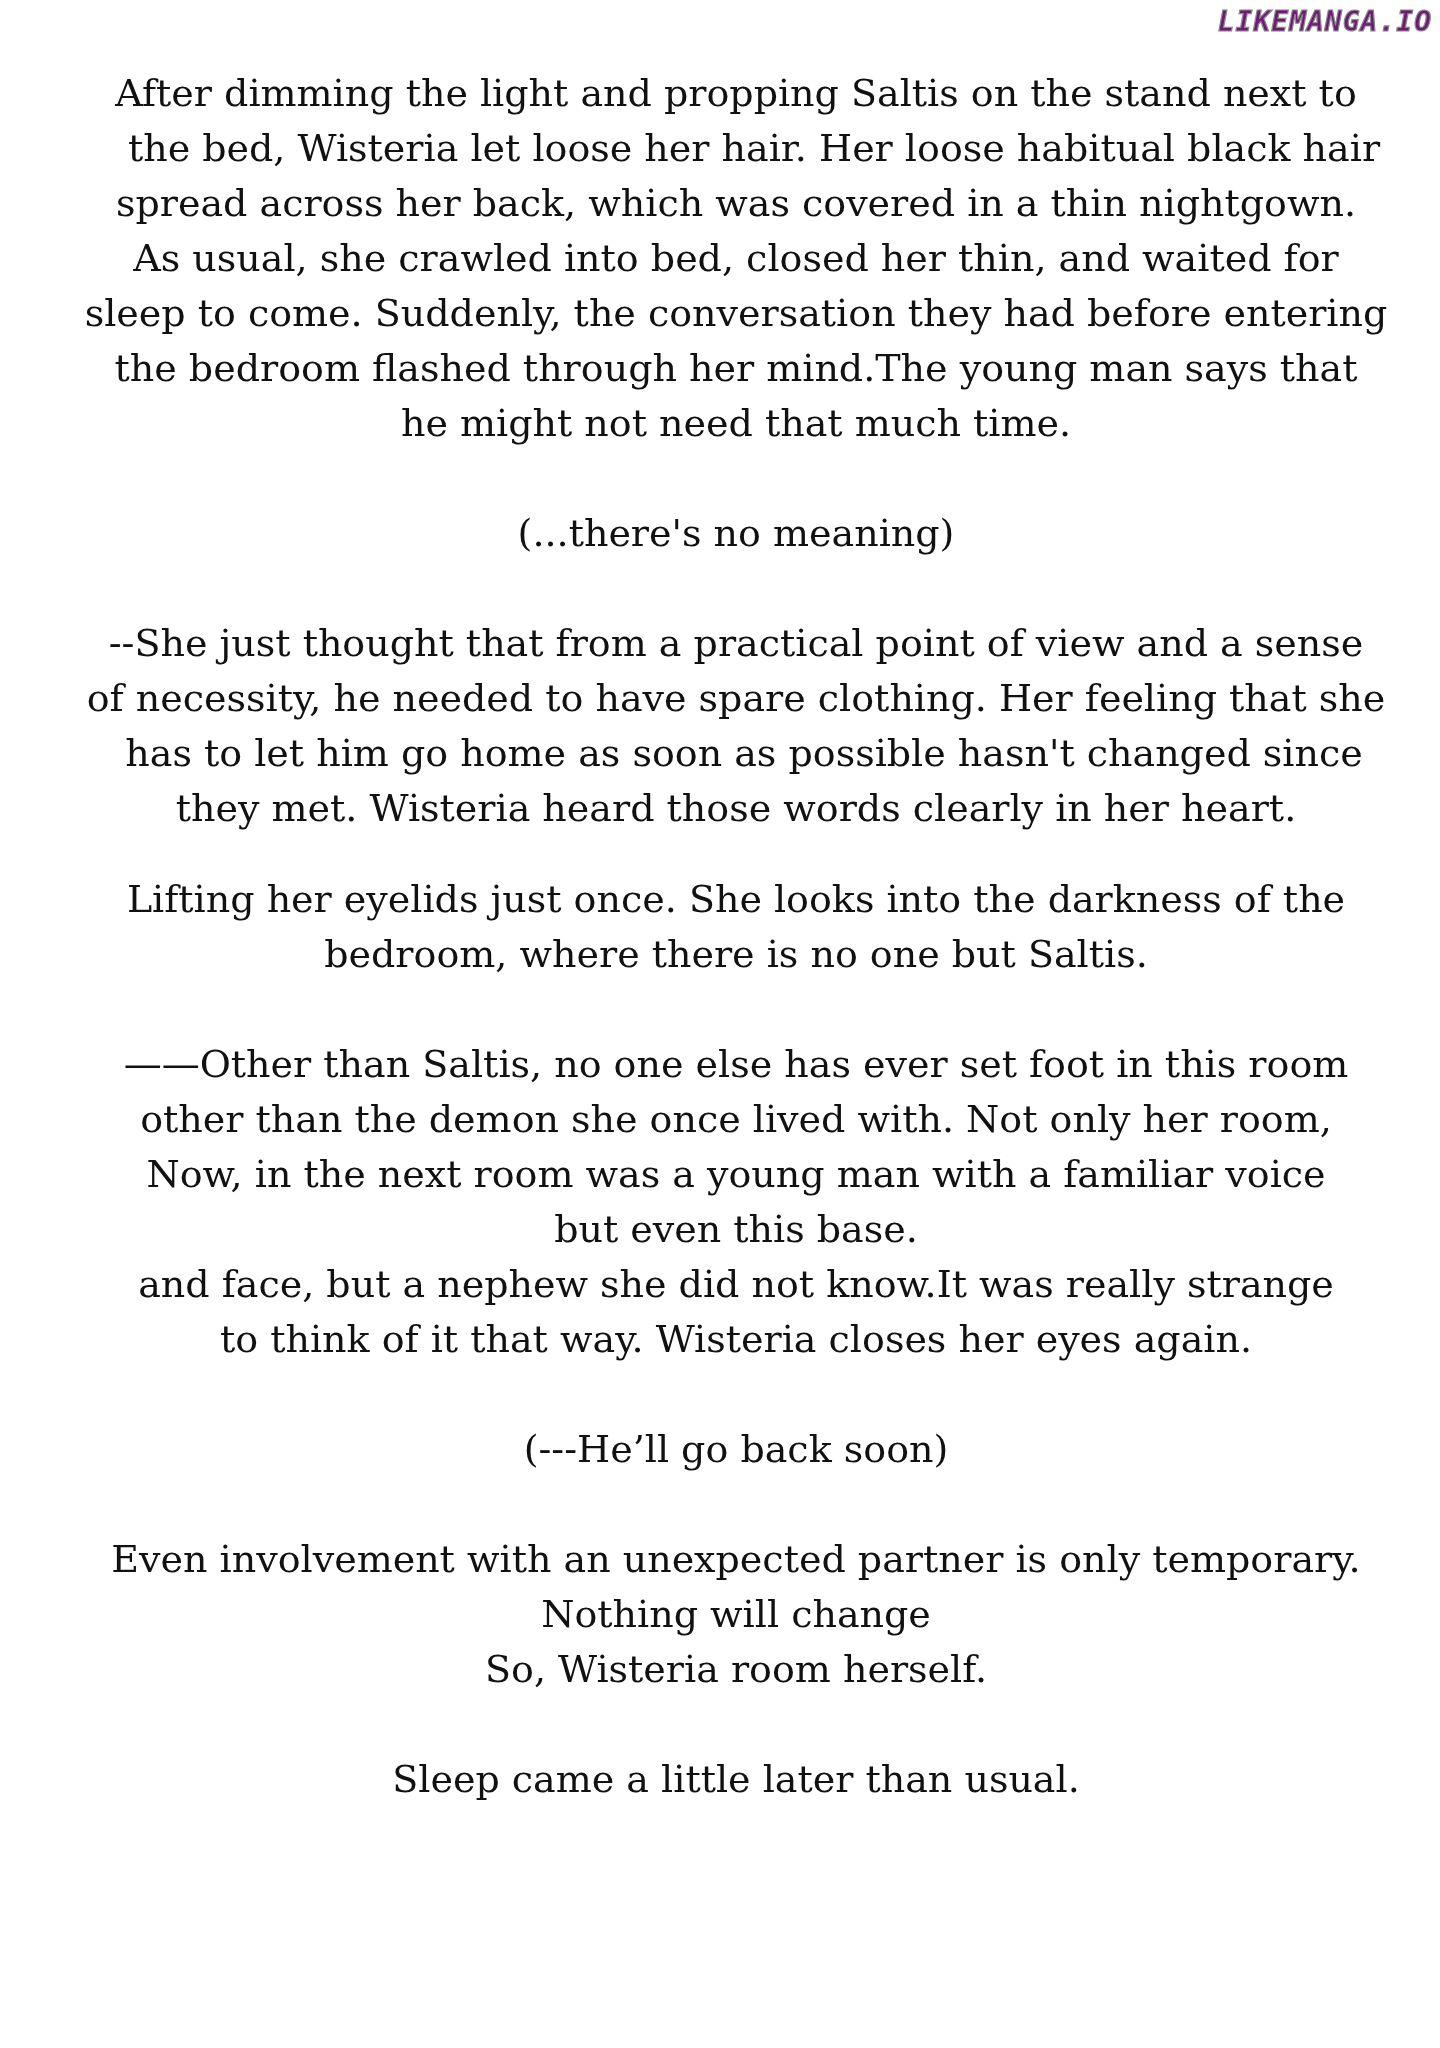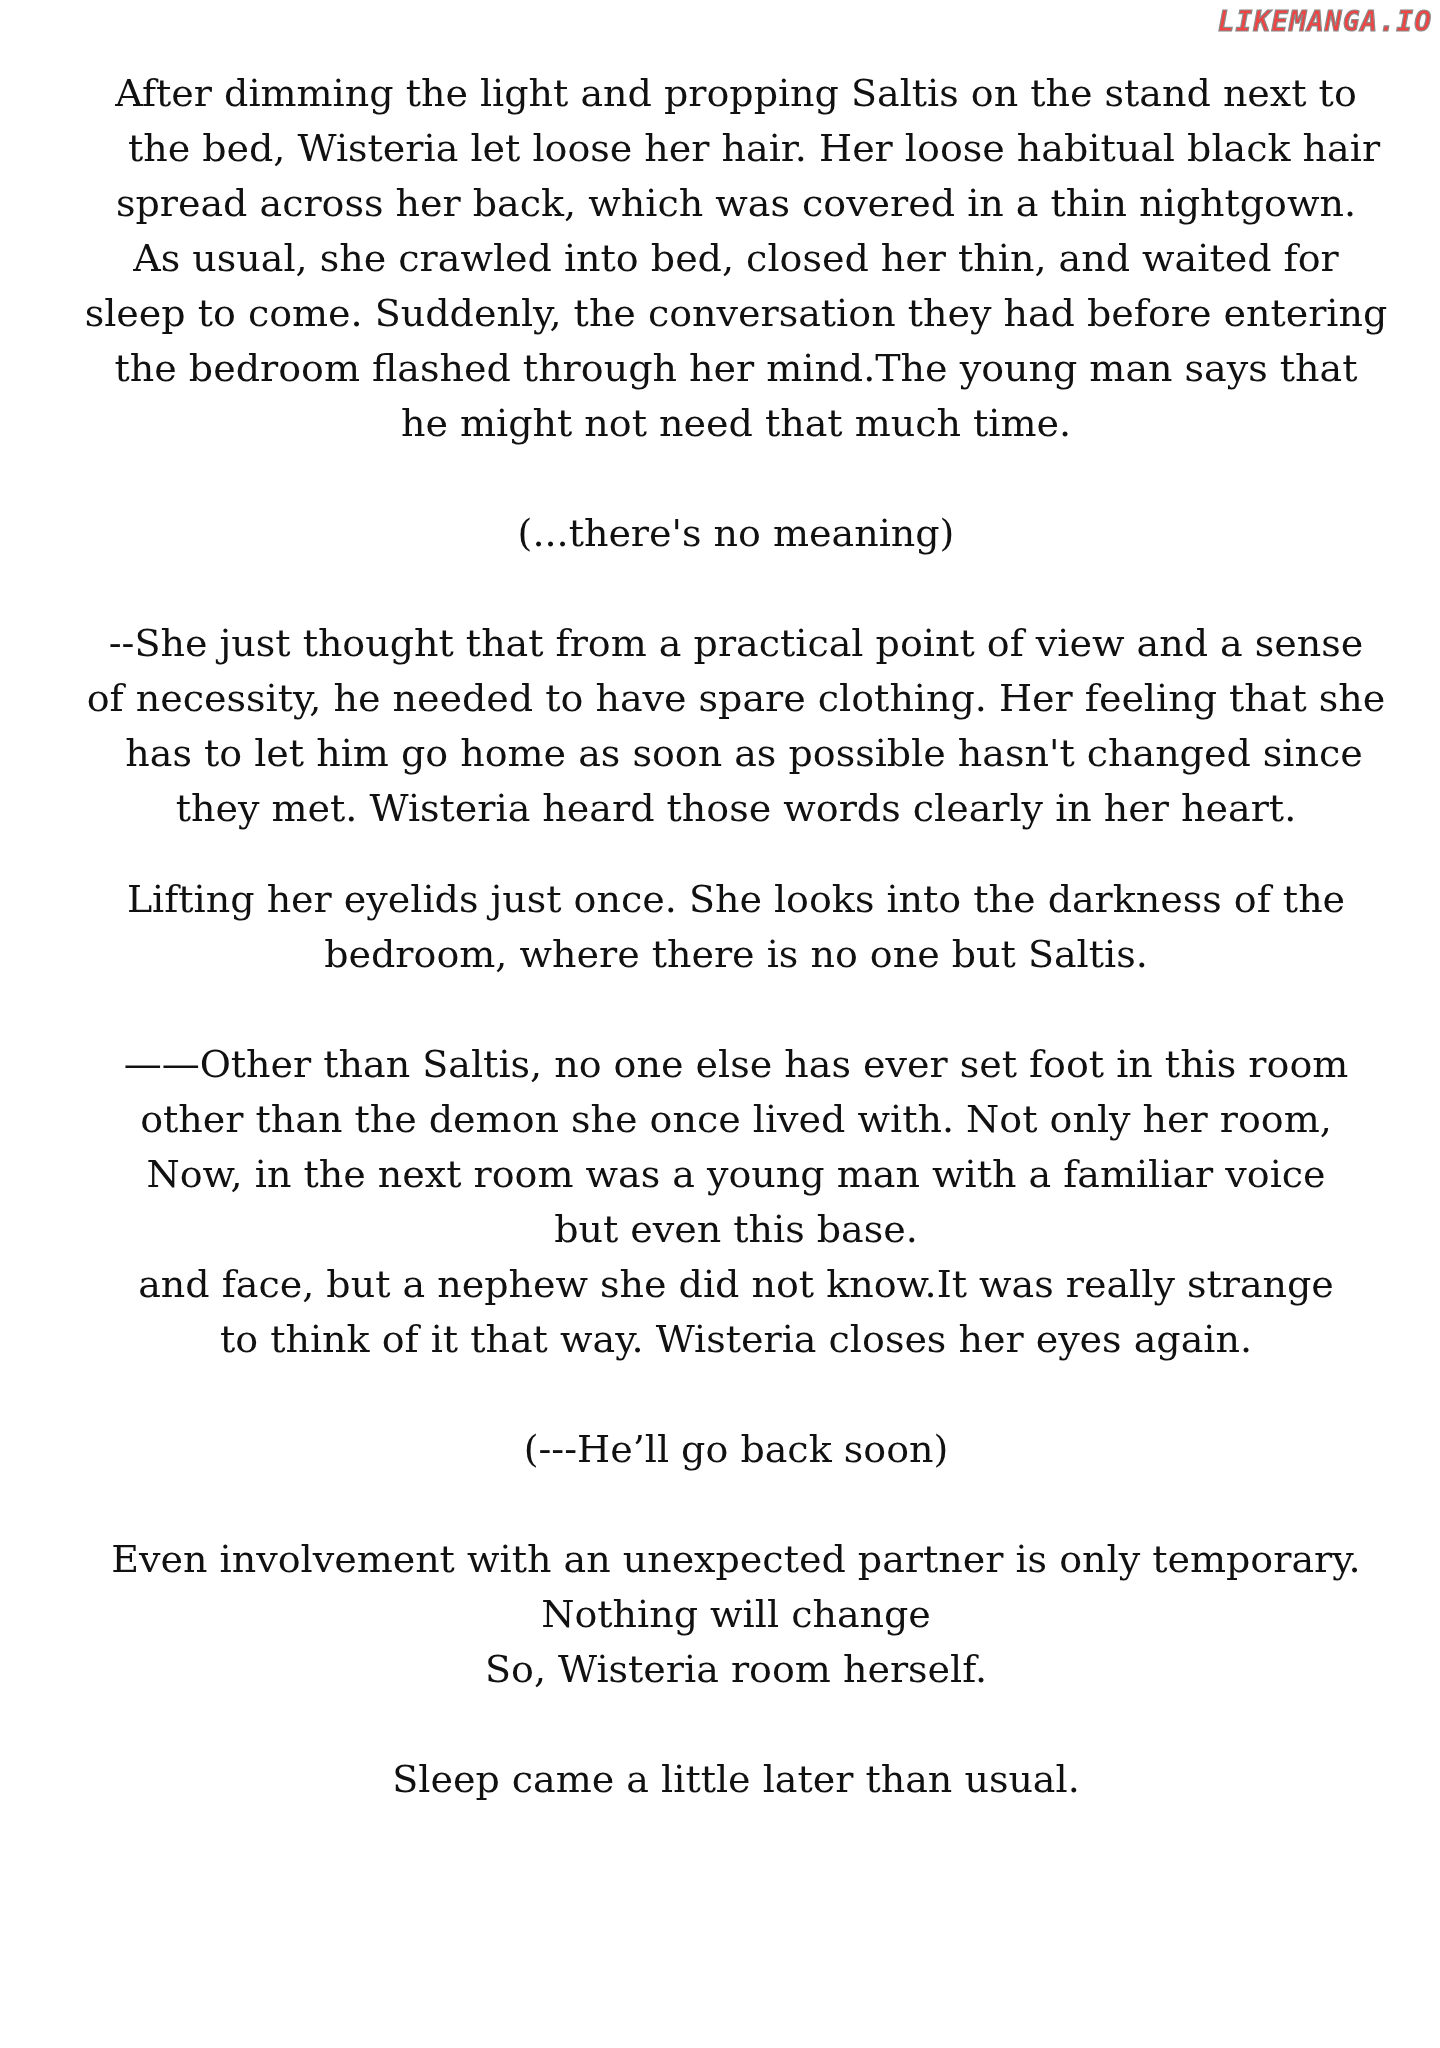--- a/index.html
+++ b/index.html
@@ -22,7 +22,7 @@
       font-style: italic;
       font-size: 28px;
       letter-spacing: 1px;
-      color: #ef4444;
+      color: #701a75;
       -webkit-text-stroke: 1.2px #8a8a8a;
       line-height: 36px;
     }

